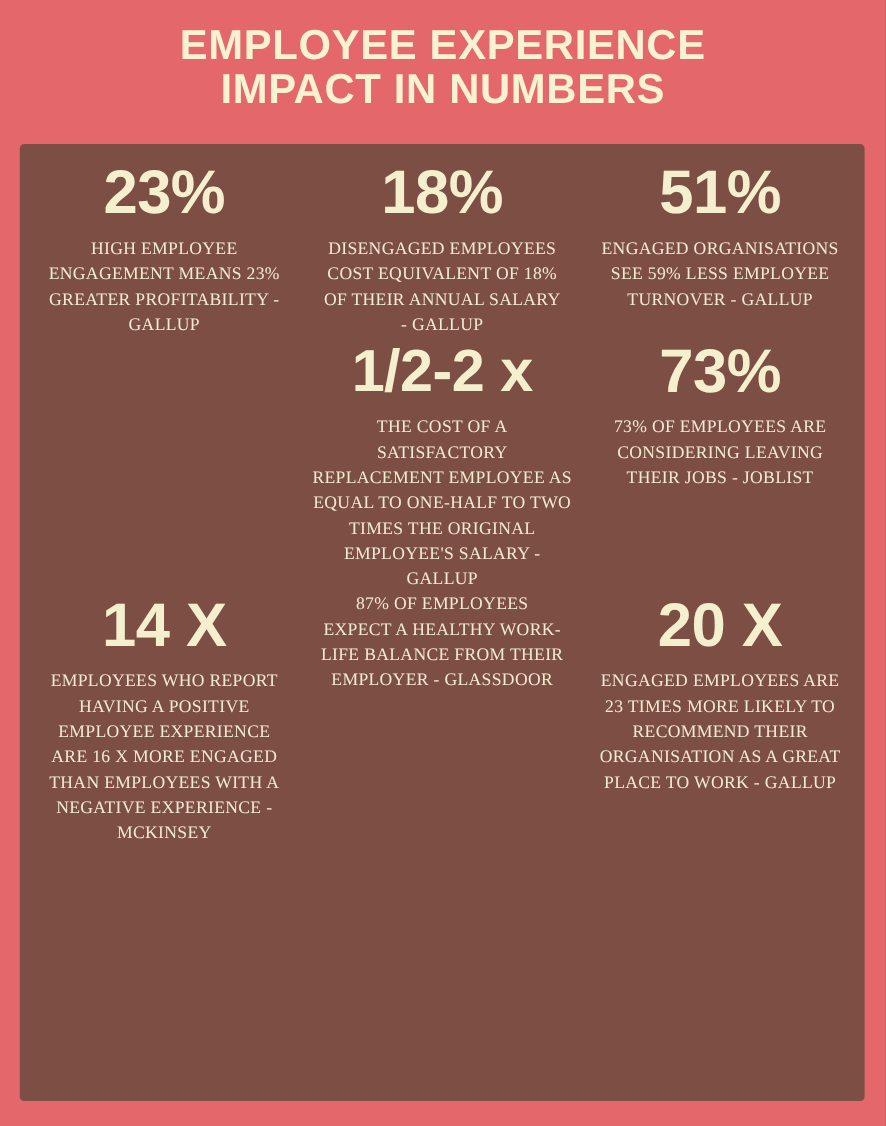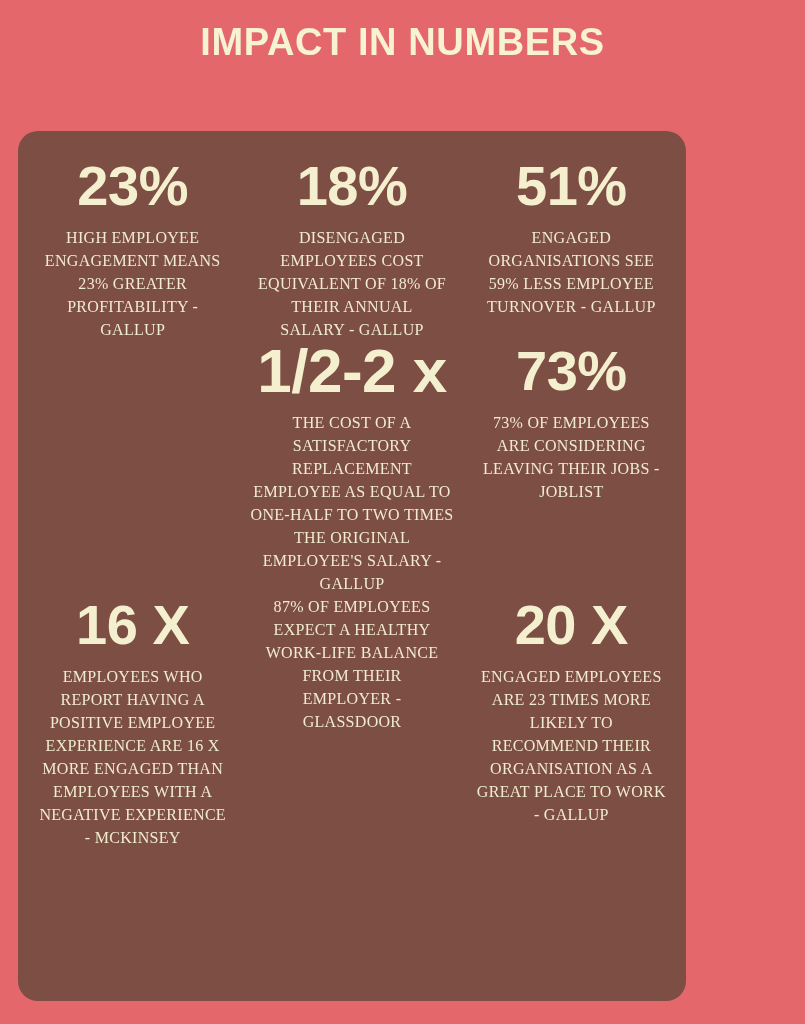--- a/index.html
+++ b/index.html
@@ -102,6 +102,7 @@
 <div class="poster">
 
   <div class="title-block">
+    <span class="title-line">EMPLOYEE EXPERIENCE</span>
     <span class="title-line">IMPACT IN NUMBERS</span>
   </div>
 

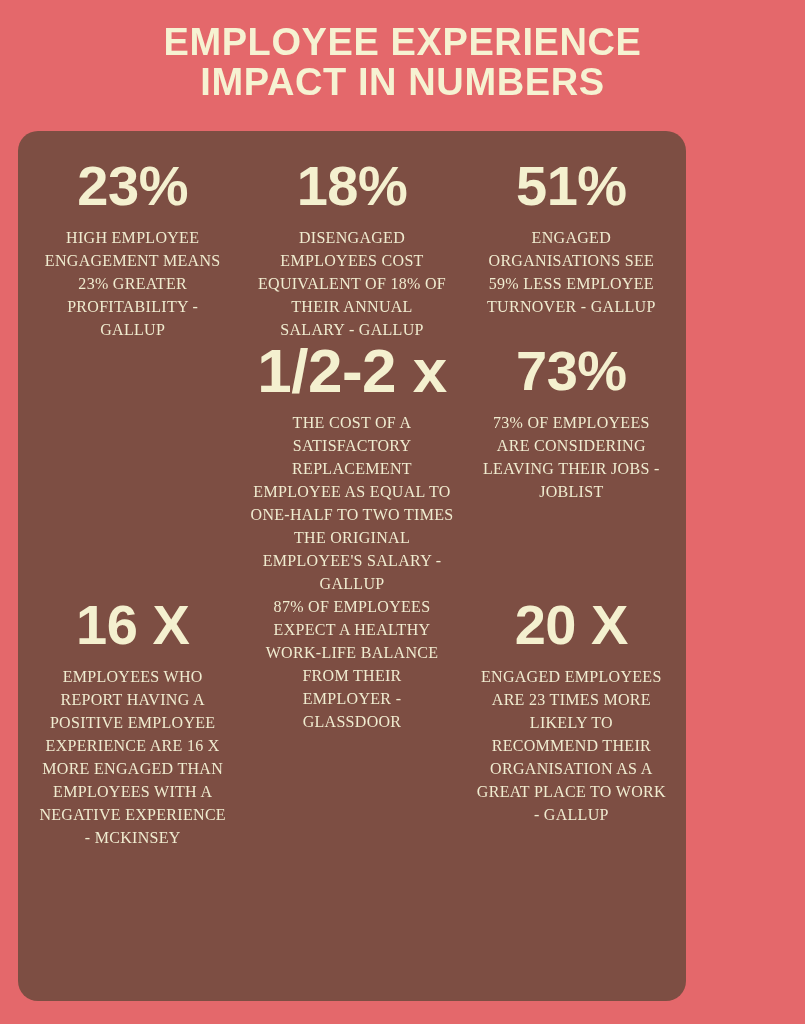--- a/index.html
+++ b/index.html
@@ -47,12 +47,12 @@
     position: absolute;
     left: 18px;
     top: 131px;
-    width: 668px;
+    width: 768px;
     height: 870px;
     background: #7d4e43;
-    border-radius: 20px;
+    border-radius: 4px;
     box-sizing: border-box;
-    padding: 25px 8px 10px 8px;
+    padding: 14px 8px 10px 8px;
   }
 
   .grid {

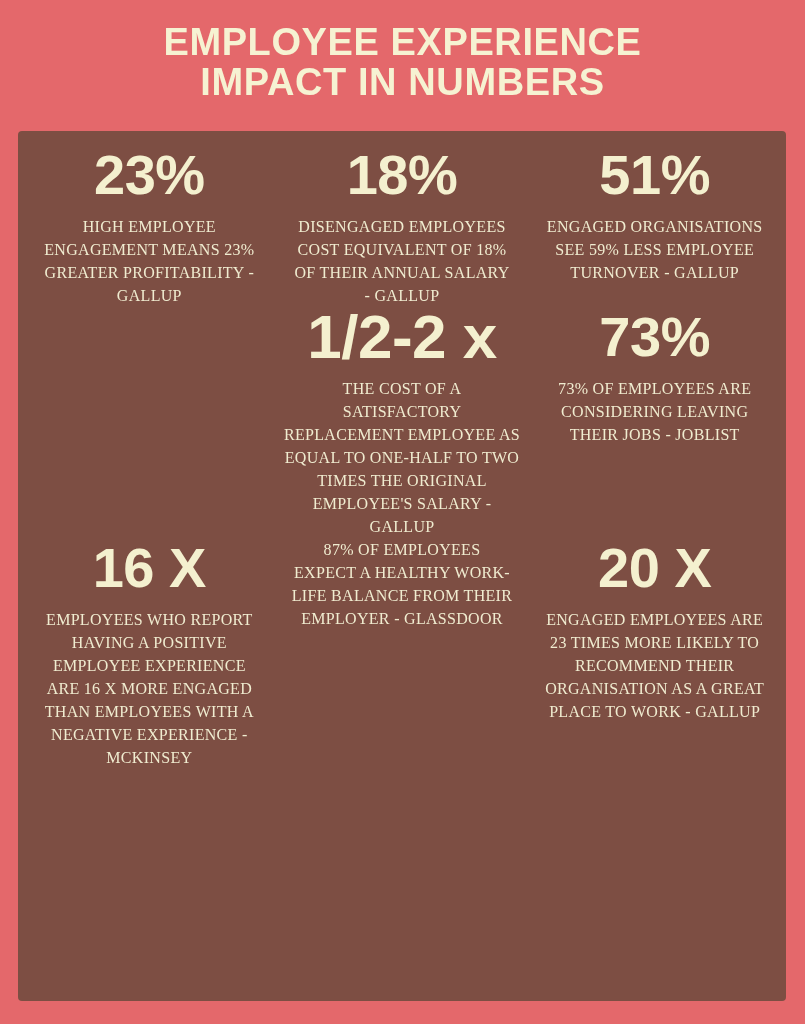--- a/index.html
+++ b/index.html
@@ -93,7 +93,7 @@
   }
 
   
-  .cell-wide .stat-number { font-size: 62px; }
+  .cell-wide .stat-number { font-size: 54px; }
   .cell-wide { padding: 0 4px; }
 </style>
 </head>

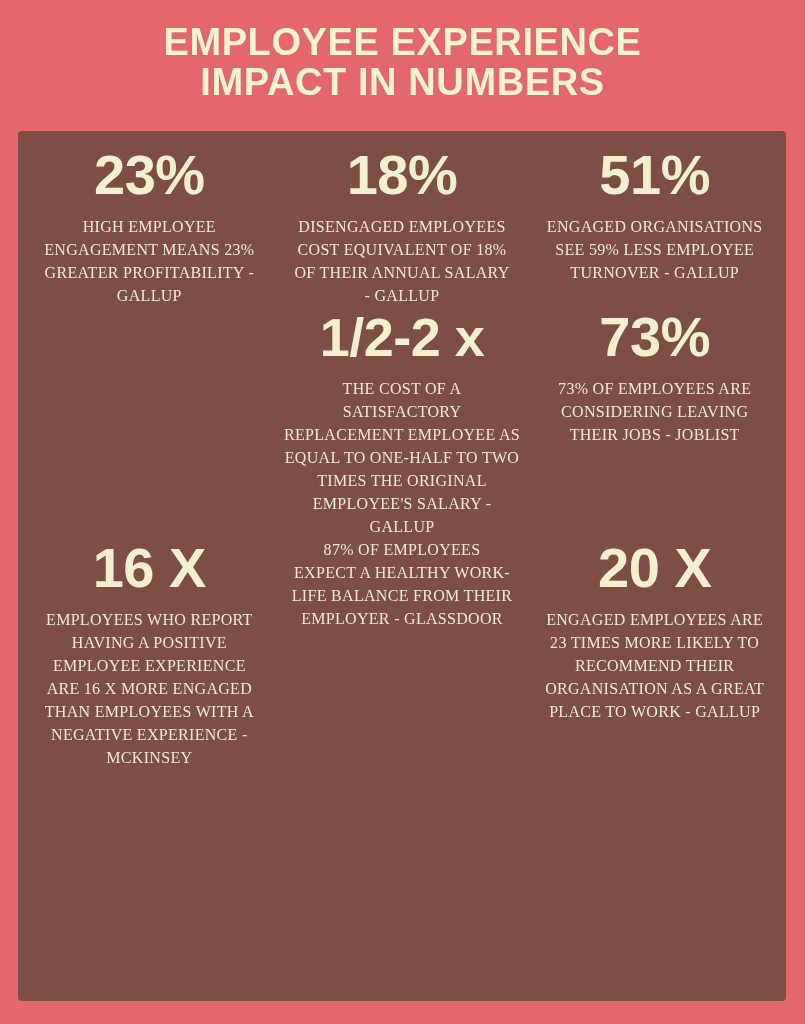--- a/index.html
+++ b/index.html
@@ -134,7 +134,7 @@
       </div>
 
       <div class="cell row3">
-        <span class="stat-number">16 X</span>
+        <span class="stat-number">14 X</span>
         <span class="stat-desc">EMPLOYEES WHO REPORT HAVING A POSITIVE EMPLOYEE EXPERIENCE ARE 16 X MORE ENGAGED THAN EMPLOYEES WITH A NEGATIVE EXPERIENCE - MCKINSEY</span>
       </div>
       <div class="cell row3">

